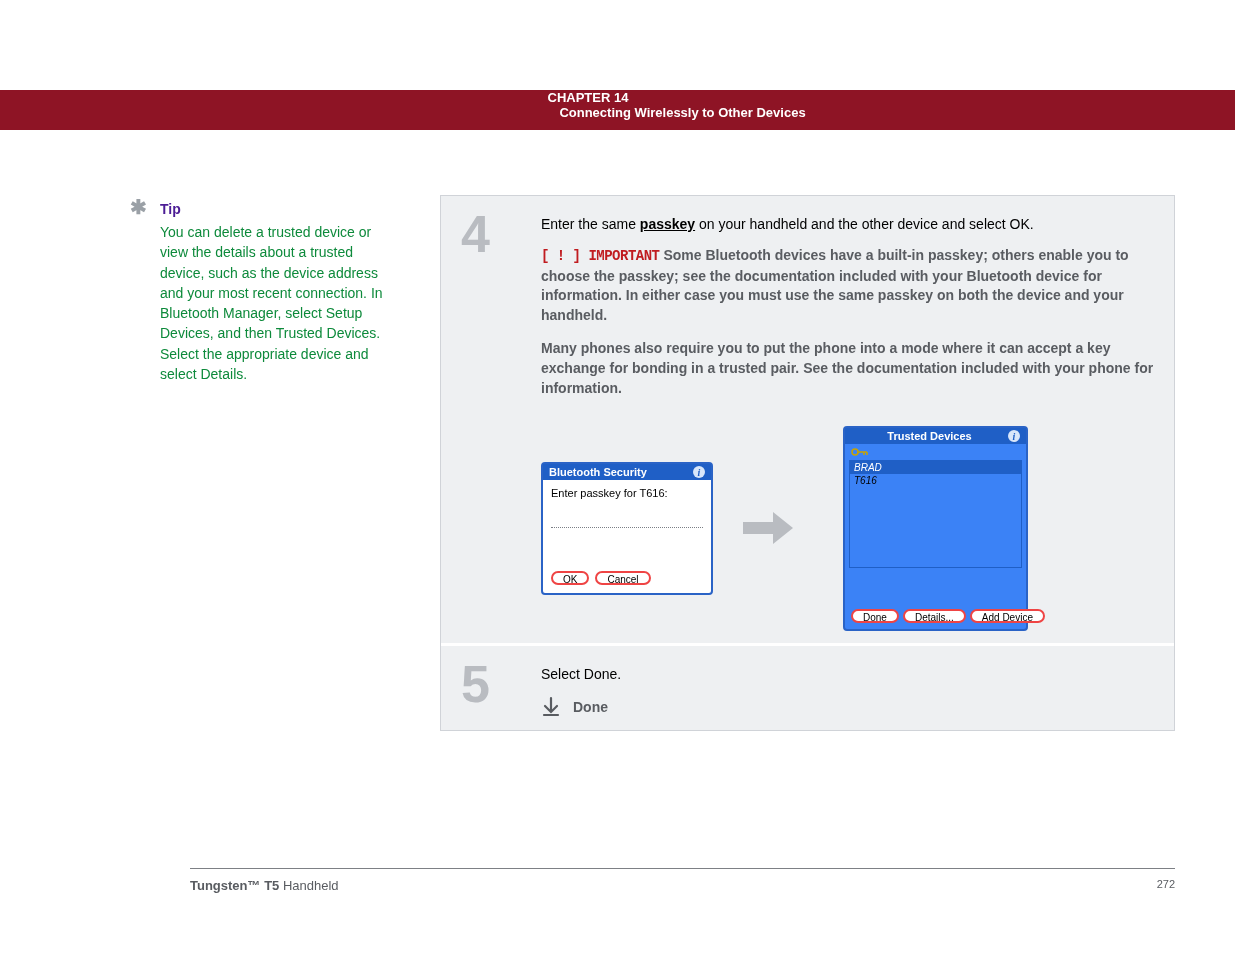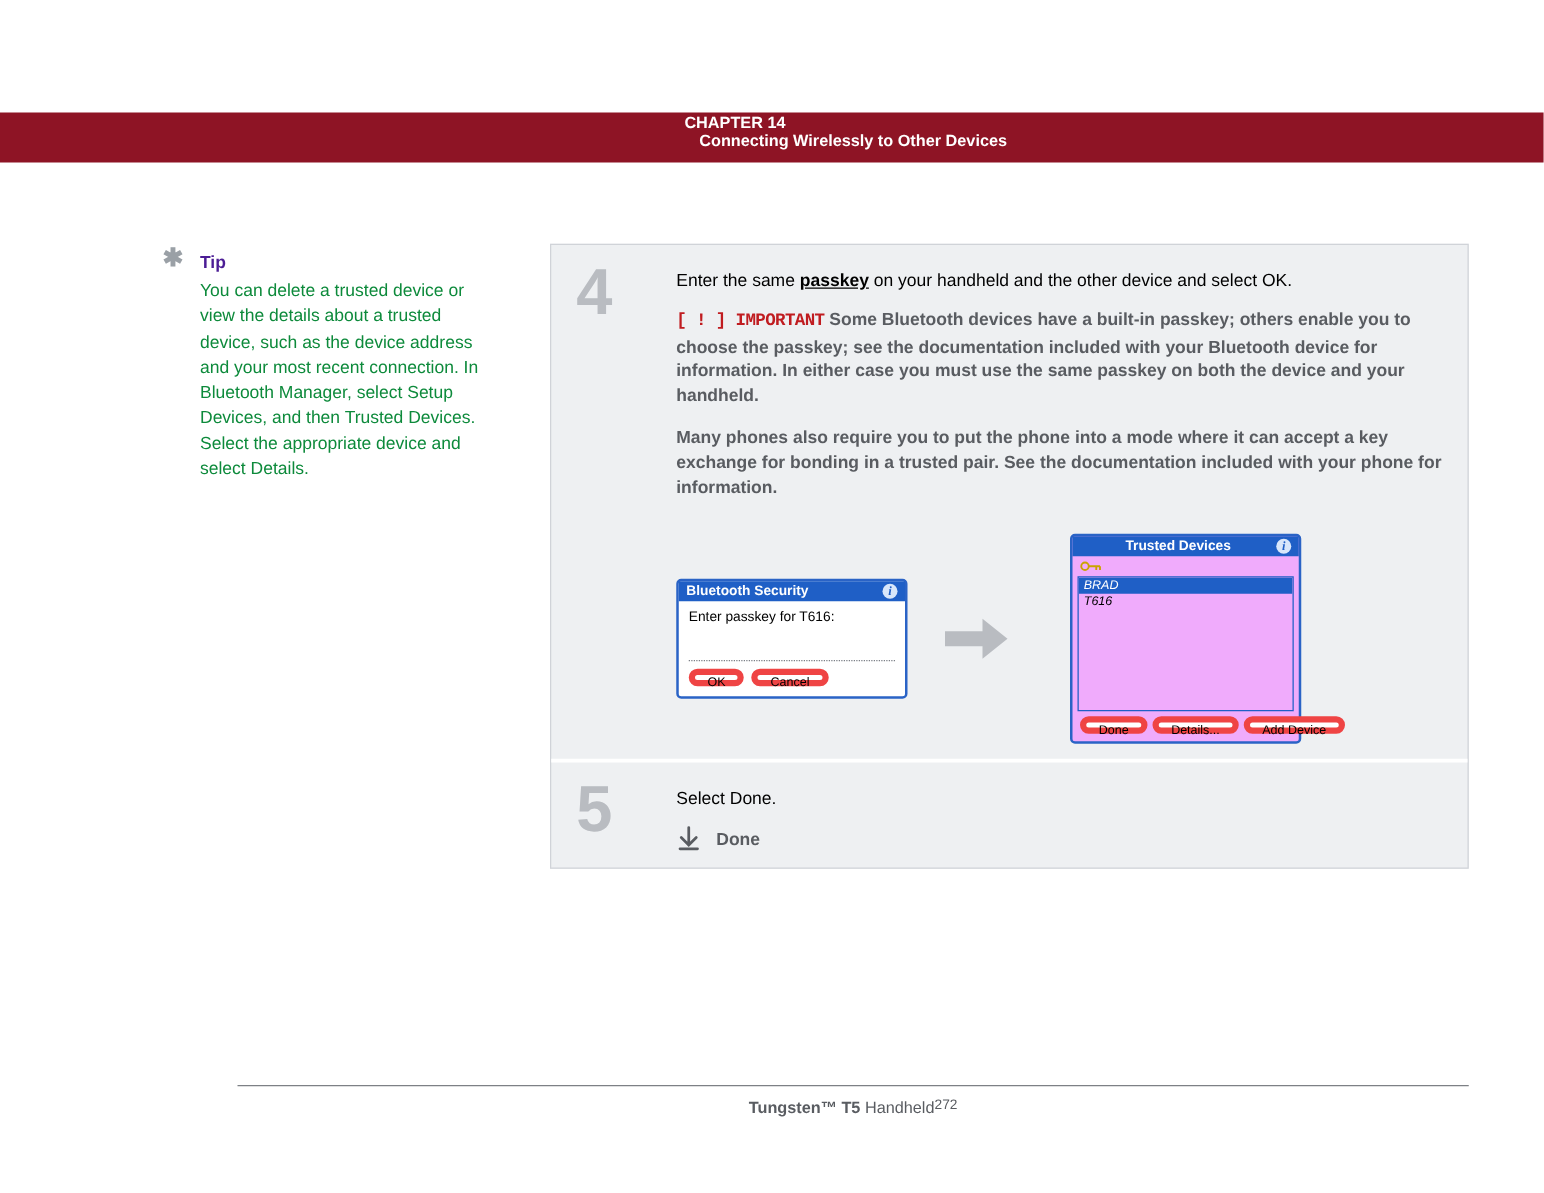--- a/index.html
+++ b/index.html
@@ -35,7 +35,7 @@
   .pill-btn { font-size: 10px; padding: 0 10px; height: 14px; line-height: 13px; border: 5px solid #ef4444; border-radius: 7px; background: #fff; cursor: pointer; }
   .arrow-col { width: 110px; text-align: center; color: #b9bcc1; font-size: 56px; font-weight: bold; }
   .arrow-svg { width: 60px; height: 40px; }
-  .screen-td { width: 185px; border: 2px solid #2a63c6; border-radius: 4px; background: #f0abfc; font-family: Tahoma, Arial, sans-serif; margin-left: 20px; }
+  .screen-td { width: 185px; border: 2px solid #2a63c6; border-radius: 4px; background: #3b82f6; font-family: Tahoma, Arial, sans-serif; margin-left: 20px; }
   .td-topstrip { height: 16px; display: flex; align-items: center; padding: 0 6px; }
   .key-icon { width: 18px; height: 10px; }
   .td-list { border: 1px solid #1f5fc6; margin: 0 4px; height: 108px; overflow: hidden; font-style: italic; }

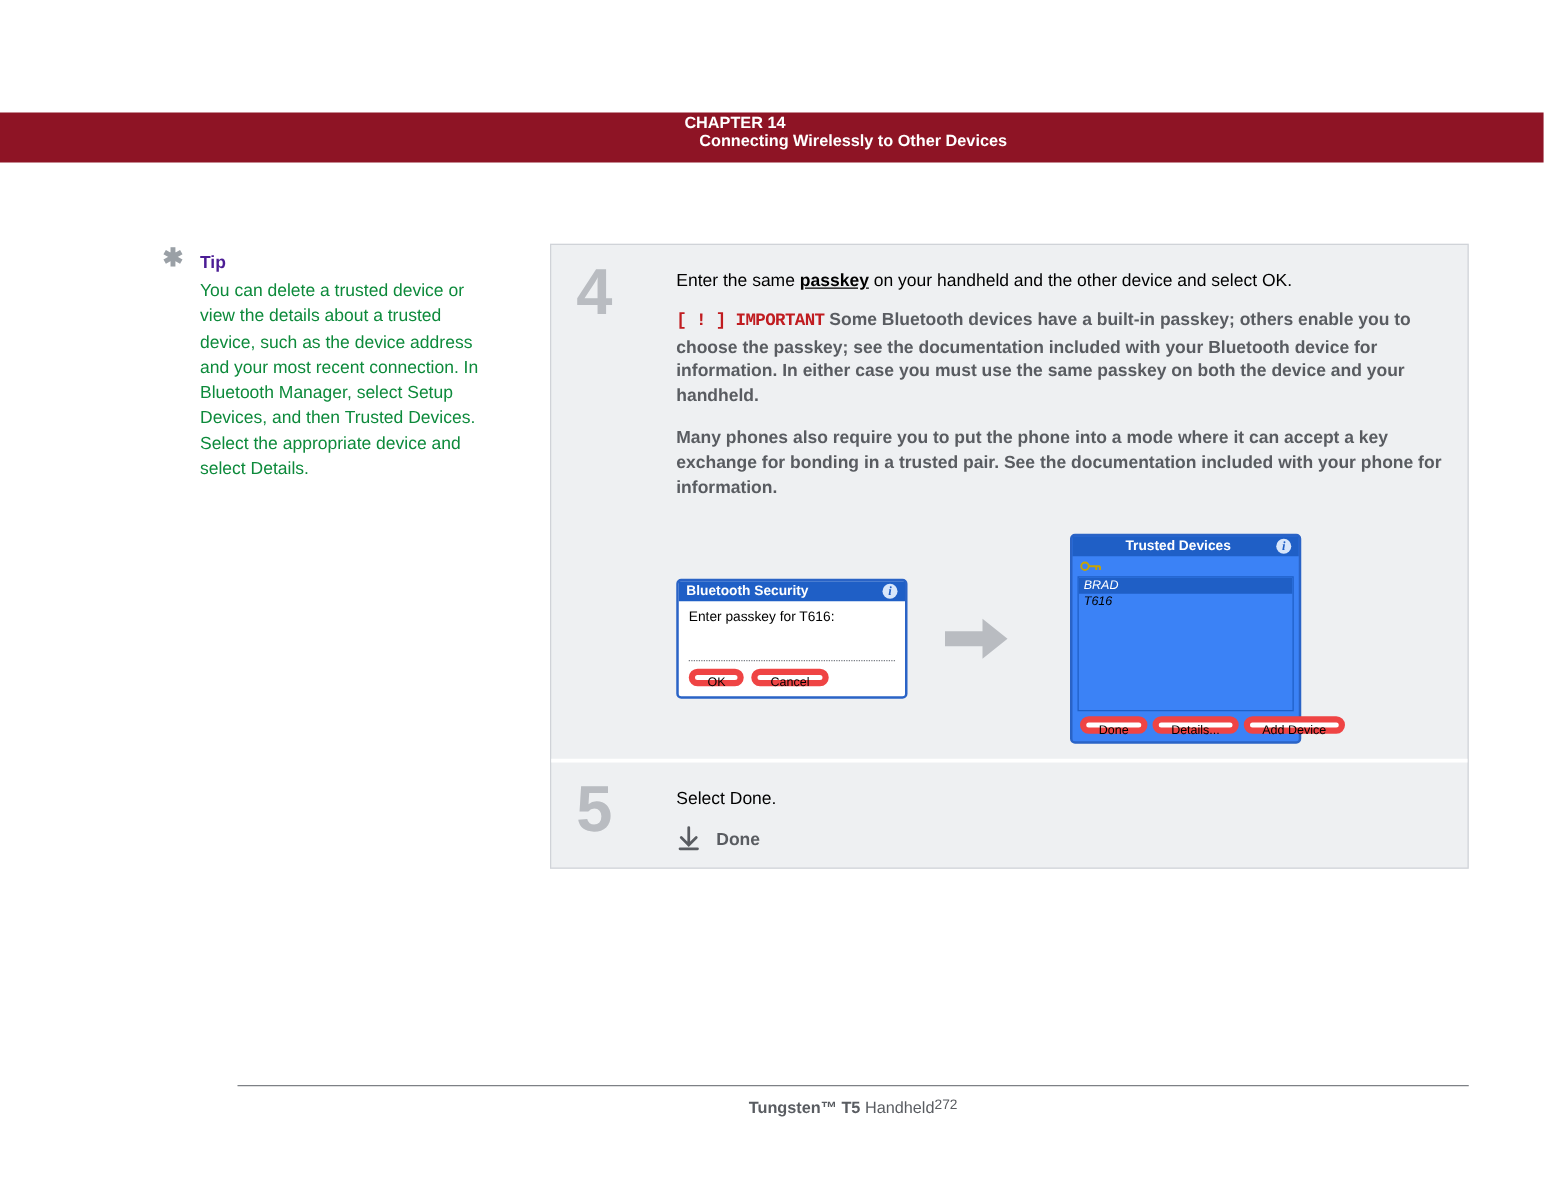--- a/index.html
+++ b/index.html
@@ -26,7 +26,7 @@
   .important-text { font-weight: bold; color: #595c61; font-size: 14px; line-height: 1.4; }
   .para-gap { margin-top: 14px; }
   .screens-row { display: flex; align-items: center; margin-top: 28px; }
-  .screen-bt { width: 185px; border: 2px solid #2a63c6; border-radius: 4px; background: #fff; font-family: Tahoma, Arial, sans-serif; margin-left: 0; }
+  .screen-bt { width: 172px; border: 2px solid #2a63c6; border-radius: 4px; background: #fff; font-family: Tahoma, Arial, sans-serif; margin-left: 0; }
   .bt-titlebar { background: #1f5fc6; color: #fff; font-size: 11px; font-weight: bold; padding: 2px 6px; display: flex; justify-content: space-between; align-items: center; }
   .bt-body { padding: 6px 8px 8px 8px; }
   .bt-prompt { font-size: 11px; font-weight: normal; color: #000; line-height: 1.3; }

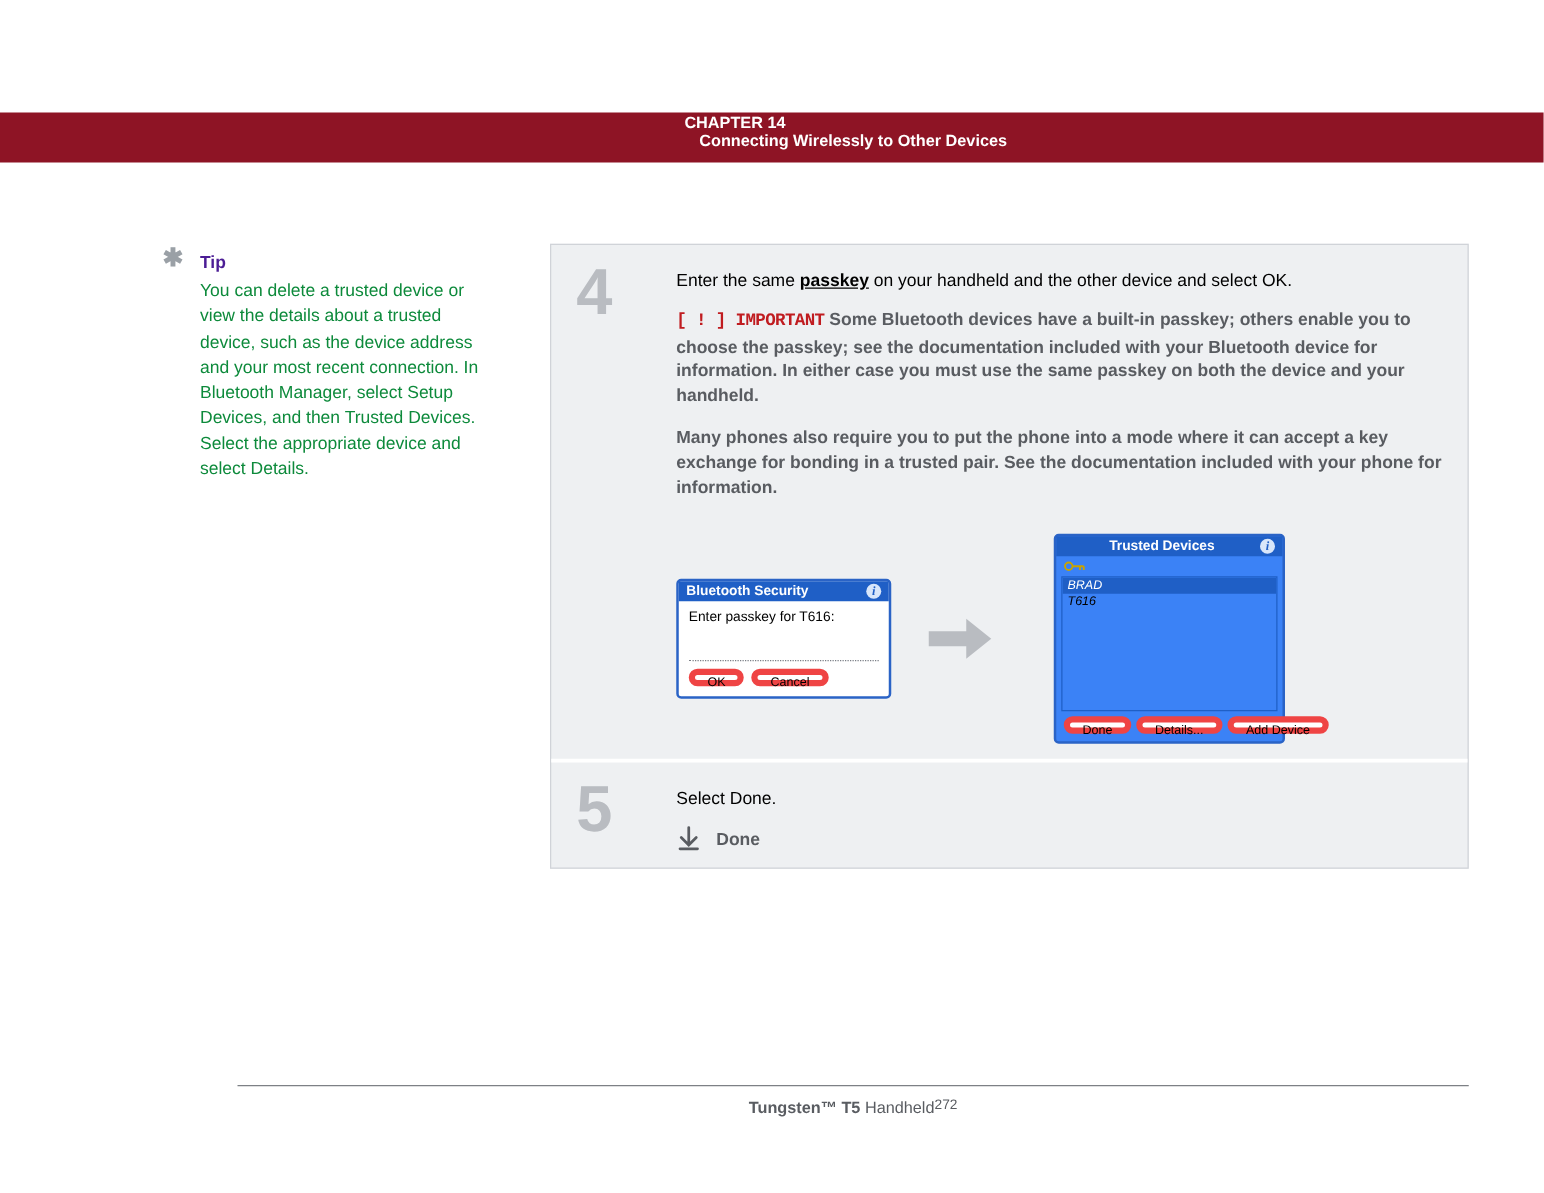--- a/index.html
+++ b/index.html
@@ -32,7 +32,7 @@
   .bt-prompt { font-size: 11px; font-weight: normal; color: #000; line-height: 1.3; }
   .bt-entry { border-bottom: 1px dotted #7b7f86; margin-top: 18px; height: 10px; }
   .bt-btnrow { margin-top: 6px; display: flex; gap: 6px; }
-  .pill-btn { font-size: 10px; padding: 0 10px; height: 14px; line-height: 13px; border: 5px solid #ef4444; border-radius: 7px; background: #fff; cursor: pointer; }
+  .pill-btn { font-size: 10px; padding: 0 10px; height: 14px; line-height: 13px; border: 2px solid #ef4444; border-radius: 7px; background: #fff; cursor: pointer; margin-top: 37px; }
   .arrow-col { width: 110px; text-align: center; color: #b9bcc1; font-size: 56px; font-weight: bold; }
   .arrow-svg { width: 60px; height: 40px; }
   .screen-td { width: 185px; border: 2px solid #2a63c6; border-radius: 4px; background: #3b82f6; font-family: Tahoma, Arial, sans-serif; margin-left: 20px; }

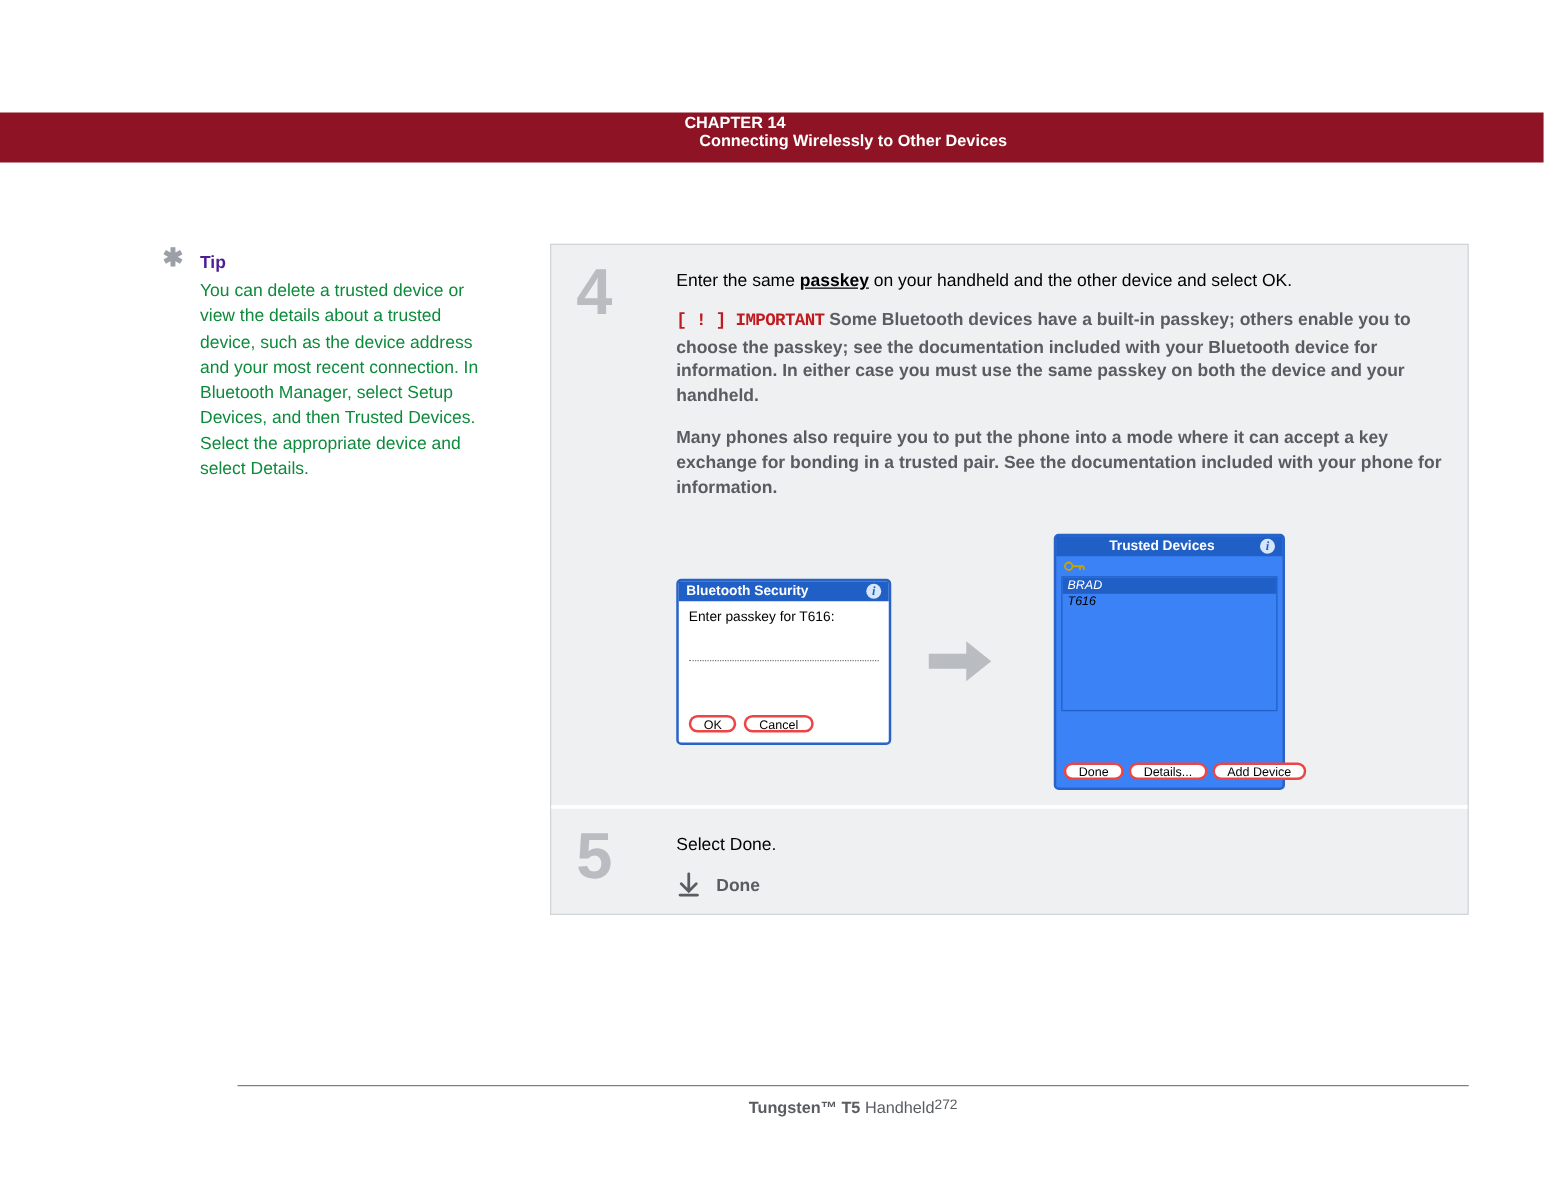--- a/index.html
+++ b/index.html
@@ -47,7 +47,7 @@
   .done-arrow { width: 20px; height: 22px; }
   .done-label { font-weight: bold; color: #595c61; font-size: 14px; }
   .footer-rule { position: absolute; left: 190px; top: 868px; width: 985px; height: 1px; background: #7d8085; }
-  .footer { position: absolute; left: 190px; top: 878px; width: 985px; display: flex; justify-content: center; font-size: 13px; color: #595c61; }
+  .footer { position: absolute; left: 190px; top: 878px; width: 985px; display: flex; justify-content: space-between; font-size: 13px; color: #595c61; }
   .footer .prod { }
   .footer .prod b { font-weight: bold; }
   .info-i { display: inline-flex; width: 12px; height: 12px; border-radius: 50%; background: #fff; color: #1f5fc6; font-family: Georgia, serif; font-style: italic; font-weight: bold; font-size: 10px; align-items: center; justify-content: center; }

